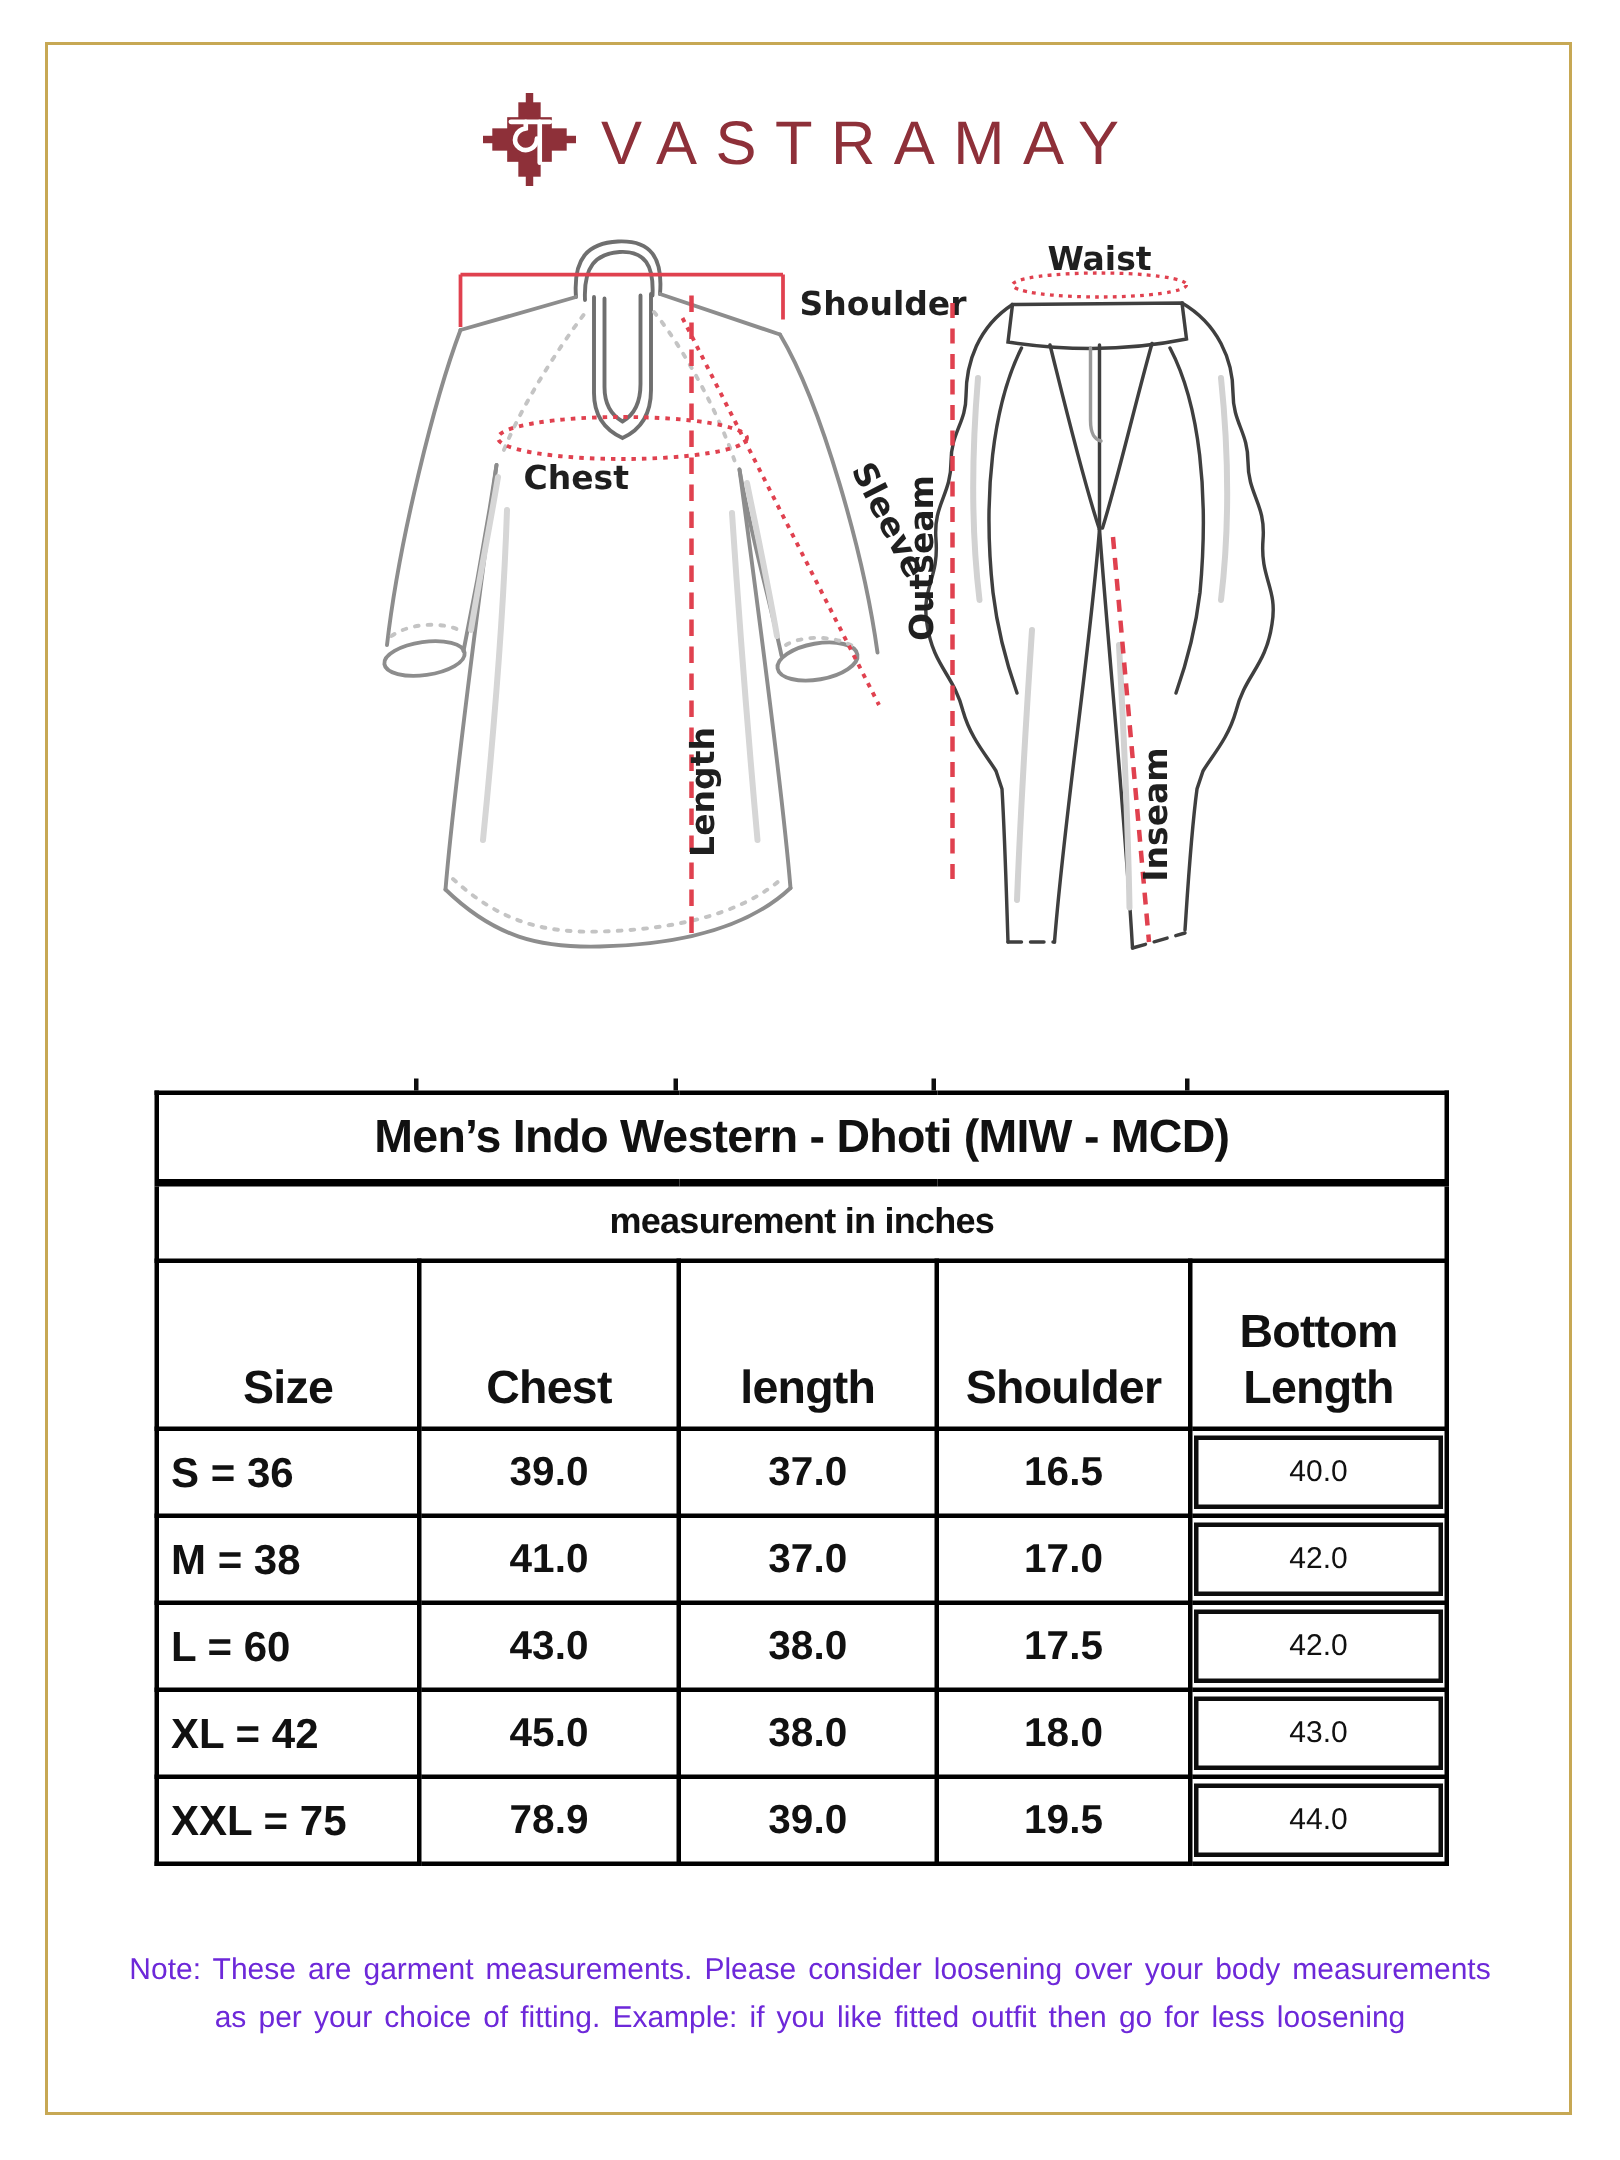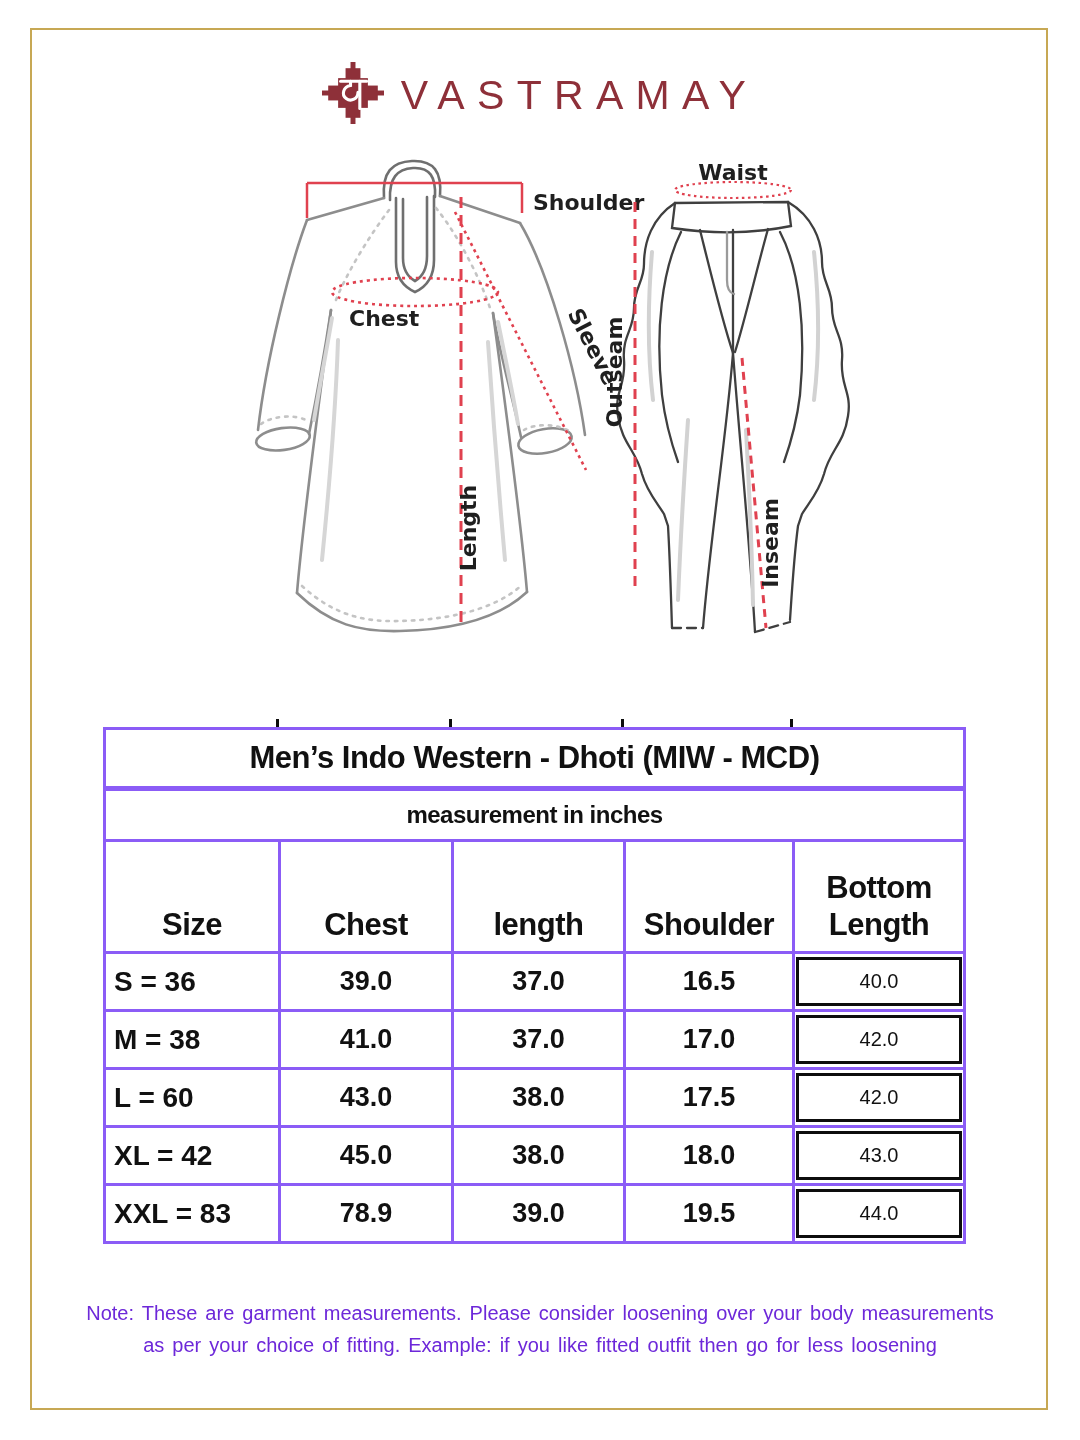--- a/index.html
+++ b/index.html
@@ -23,7 +23,7 @@
   .size-table-wrap{position:absolute;left:103px;top:727px;width:860px;}
   .tick{position:absolute;top:-8px;width:3px;height:8px;background:#0d0d0d;}
   table.size-table{border-collapse:collapse;table-layout:fixed;width:860px;}
-  table.size-table td,table.size-table th{border:3px solid #8b5cf6;overflow:hidden;}
+  table.size-table td,table.size-table th{border:3px solid #000000;overflow:hidden;}
   .title-cell{height:54px;text-align:center;font-weight:bold;font-size:31px;
               border-bottom-width:5px !important;letter-spacing:-0.5px;}
   .sub-cell{height:46px;text-align:center;font-weight:bold;font-size:24px;letter-spacing:-0.5px;}

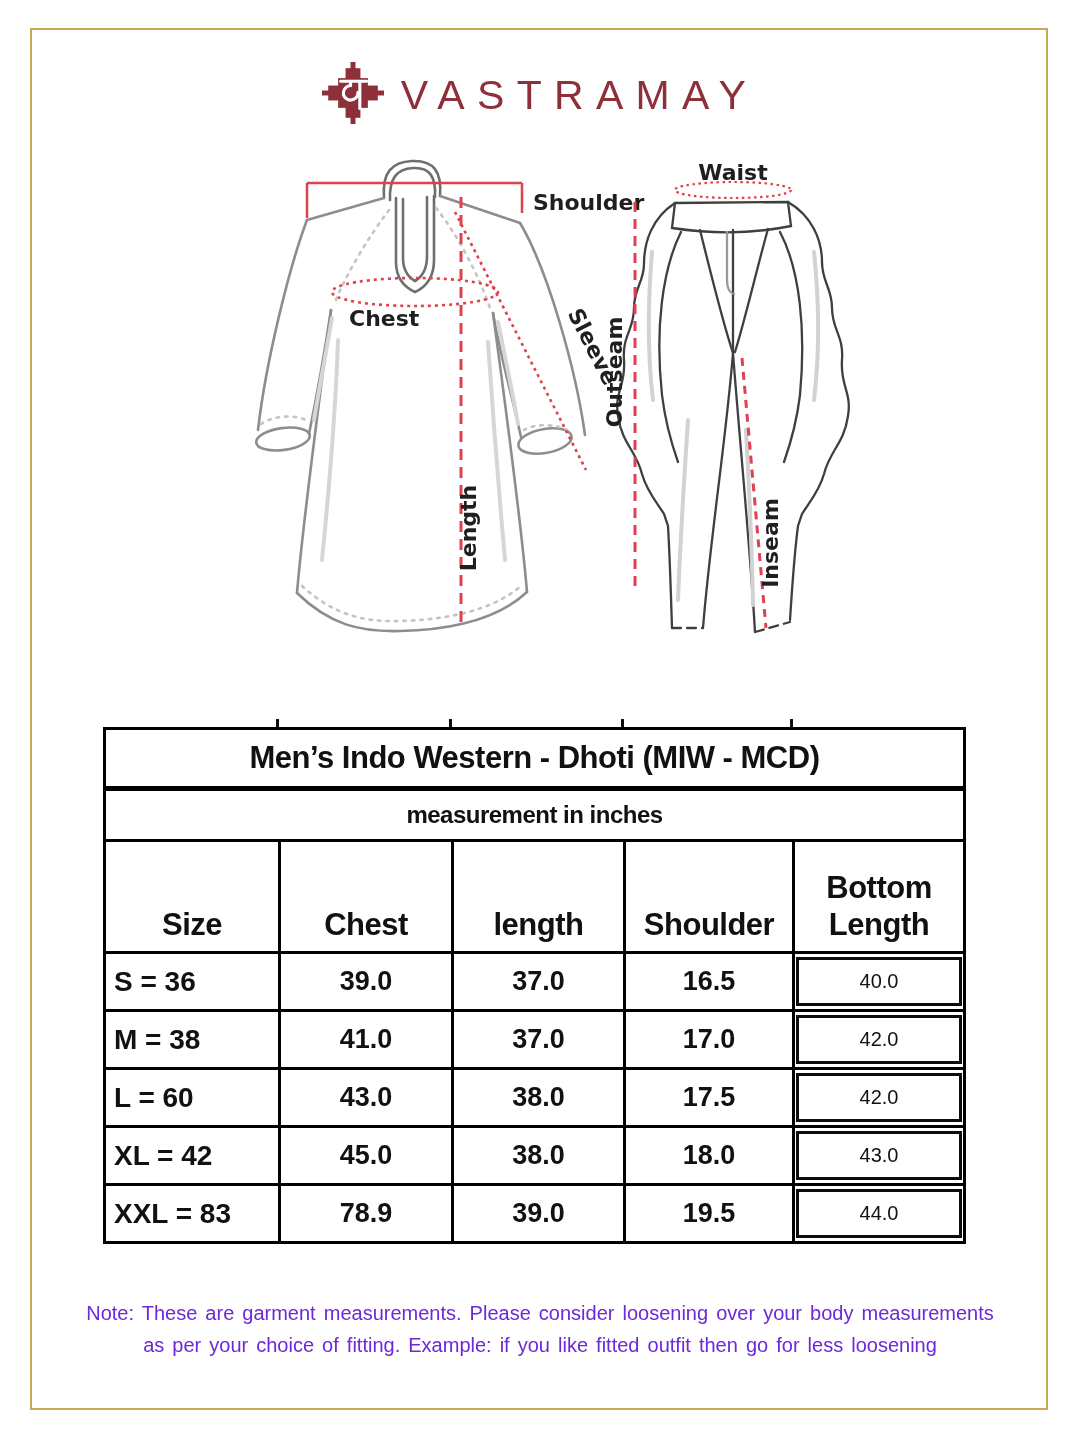--- a/index.html
+++ b/index.html
@@ -228,7 +228,7 @@
             </td>
         </tr>
         <tr class="data-row">
-          <td class="size-cell">XXL = 83</td>
+          <td class="size-cell">XXL = 75</td>
           <td class="num-cell">78.9</td>
           <td class="num-cell">39.0</td>
           <td class="num-cell">19.5</td>

